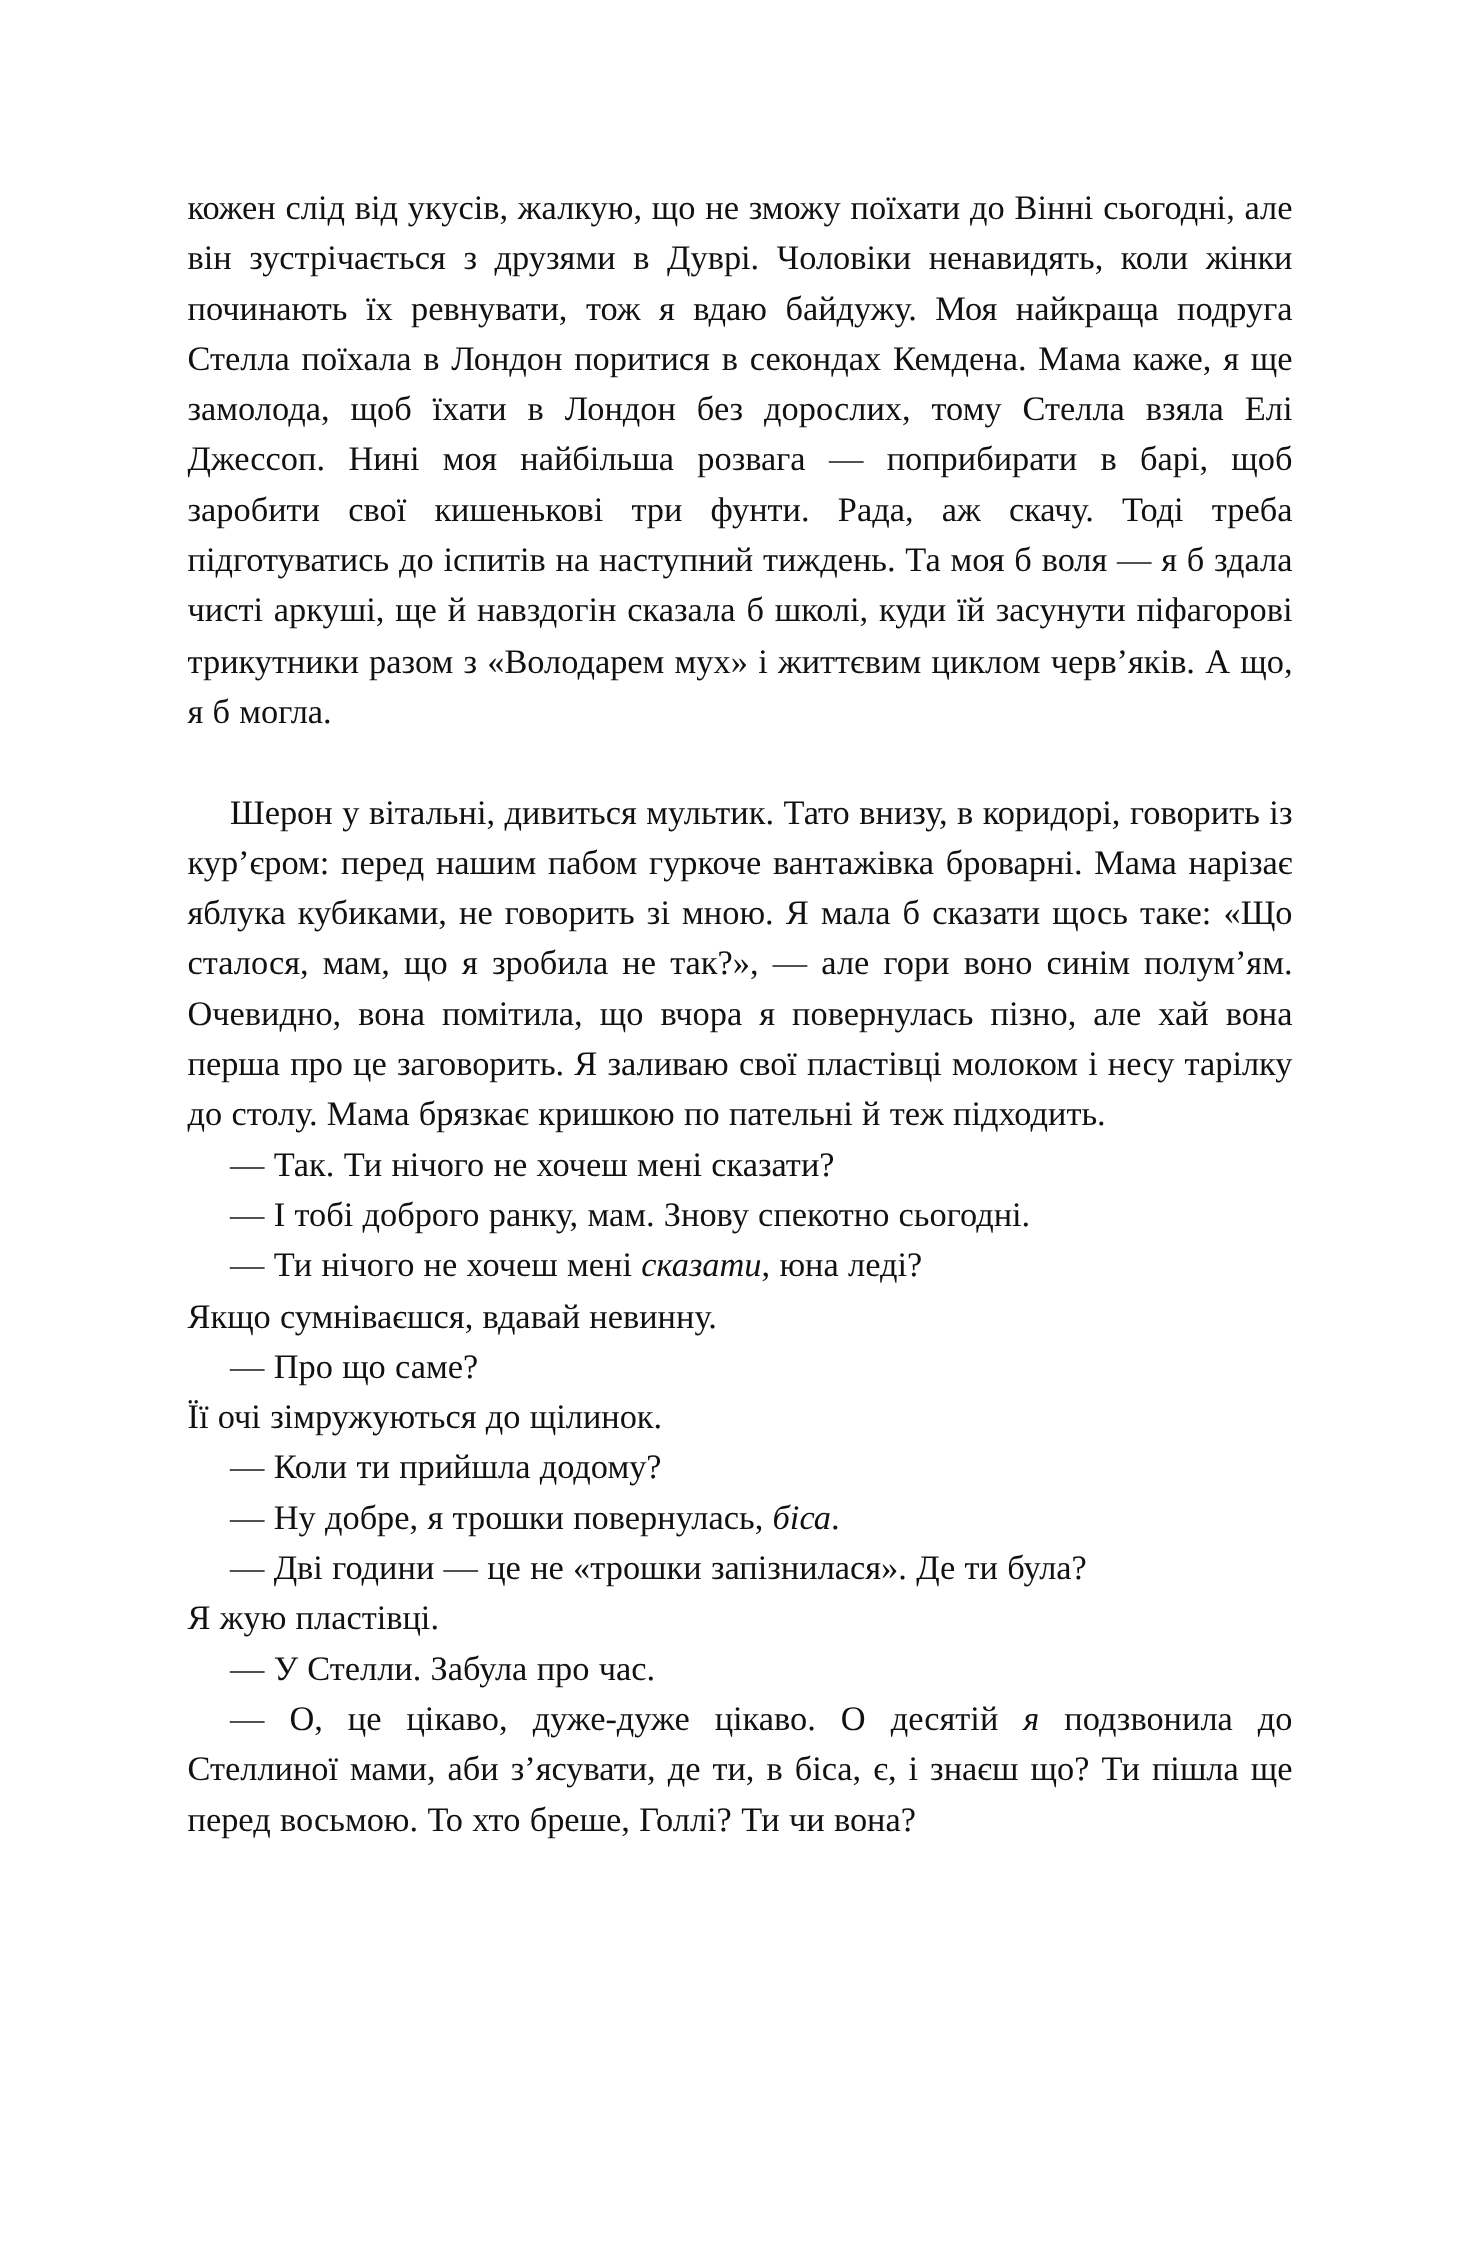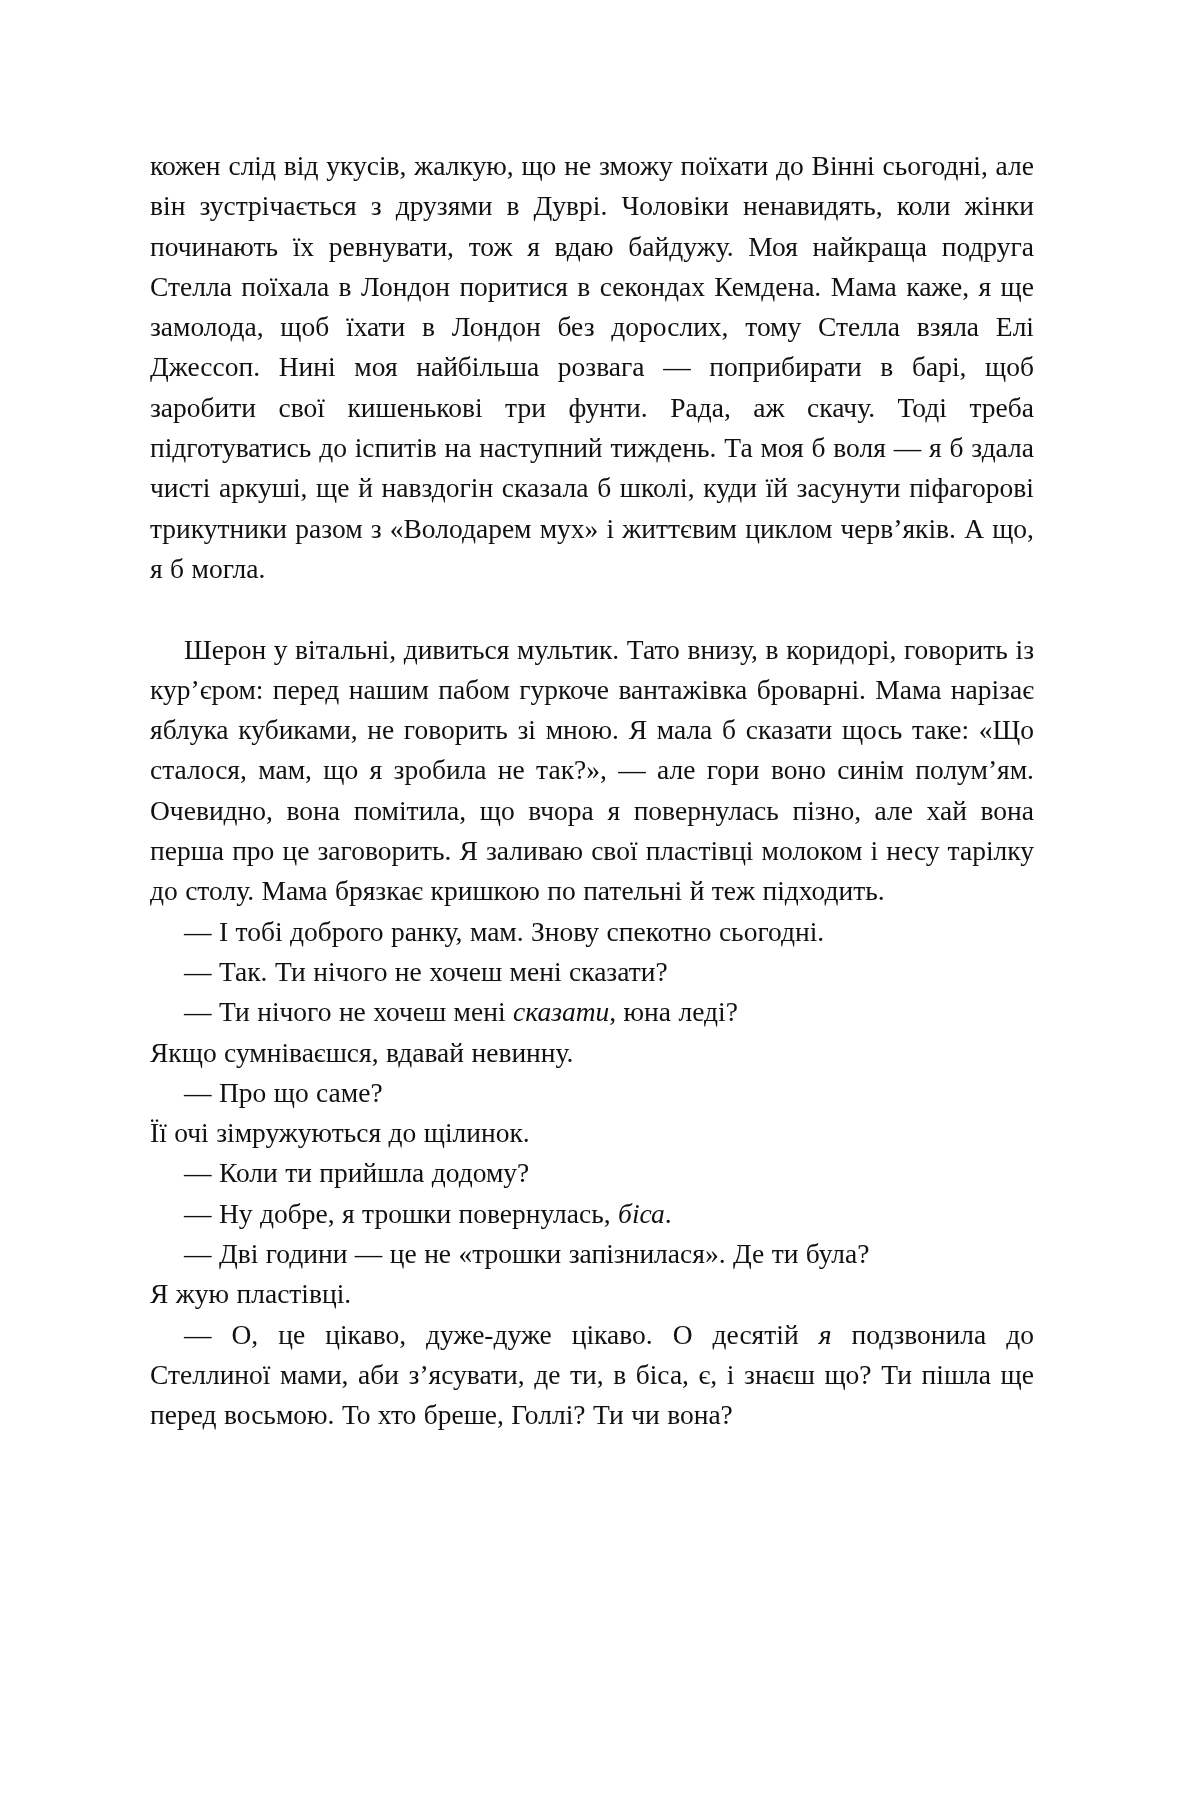--- a/index.html
+++ b/index.html
@@ -85,8 +85,8 @@
   <p class="para no-indent"><span>кожен слід від укусів, жалкую, що не зможу поїхати до Вінні сьогодні, але він зустрічається з друзями в Дуврі. Чоловіки ненавидять, коли жінки починають їх ревнувати, тож я вдаю байдужу. Моя найкраща подруга Стелла поїхала в Лондон поритися в секондах Кемдена. Мама каже, я ще замолода, щоб їхати в Лондон без дорослих, тому Стелла взяла Елі Джессоп. Нині моя найбільша розвага — поприбирати в барі, щоб заробити свої кишенькові три фунти. Рада, аж скачу. Тоді треба підготуватись до іспитів на наступний тиждень. Та моя б воля — я б здала чисті аркуші, ще й навздогін сказала б школі, куди їй засунути піфагорові трикутники разом з «Володарем мух» і життєвим циклом черв’яків. А що, я б могла.</span></p>
       <div class="scene-break"></div>
       <p class="para indent"><span>Шерон у вітальні, дивиться мультик. Тато внизу, в коридорі, говорить із кур’єром: перед нашим пабом гуркоче вантажівка броварні. Мама нарізає яблука кубиками, не говорить зі мною. Я мала б сказати щось таке: «Що сталося, мам, що я зробила не так?», — але гори воно синім полум’ям. Очевидно, вона помітила, що вчора я повернулась пізно, але хай вона перша про це заговорить. Я заливаю свої пластівці молоком і несу тарілку до столу. Мама брязкає кришкою по пательні й теж підходить.</span></p>
+      <p class="para indent"><span>— Так. Ти нічого не хочеш мені сказати?</span></p>
       <p class="para indent"><span>— І тобі доброго ранку, мам. Знову спекотно сьогодні.</span></p>
-      <p class="para indent"><span>— Так. Ти нічого не хочеш мені сказати?</span></p>
       <p class="para indent"><span>— Ти нічого не хочеш мені </span><em class="emph">сказати</em><span>, юна леді?</span></p>
       <p class="para no-indent"><span>Якщо сумніваєшся, вдавай невинну.</span></p>
       <p class="para indent"><span>— Про що саме?</span></p>

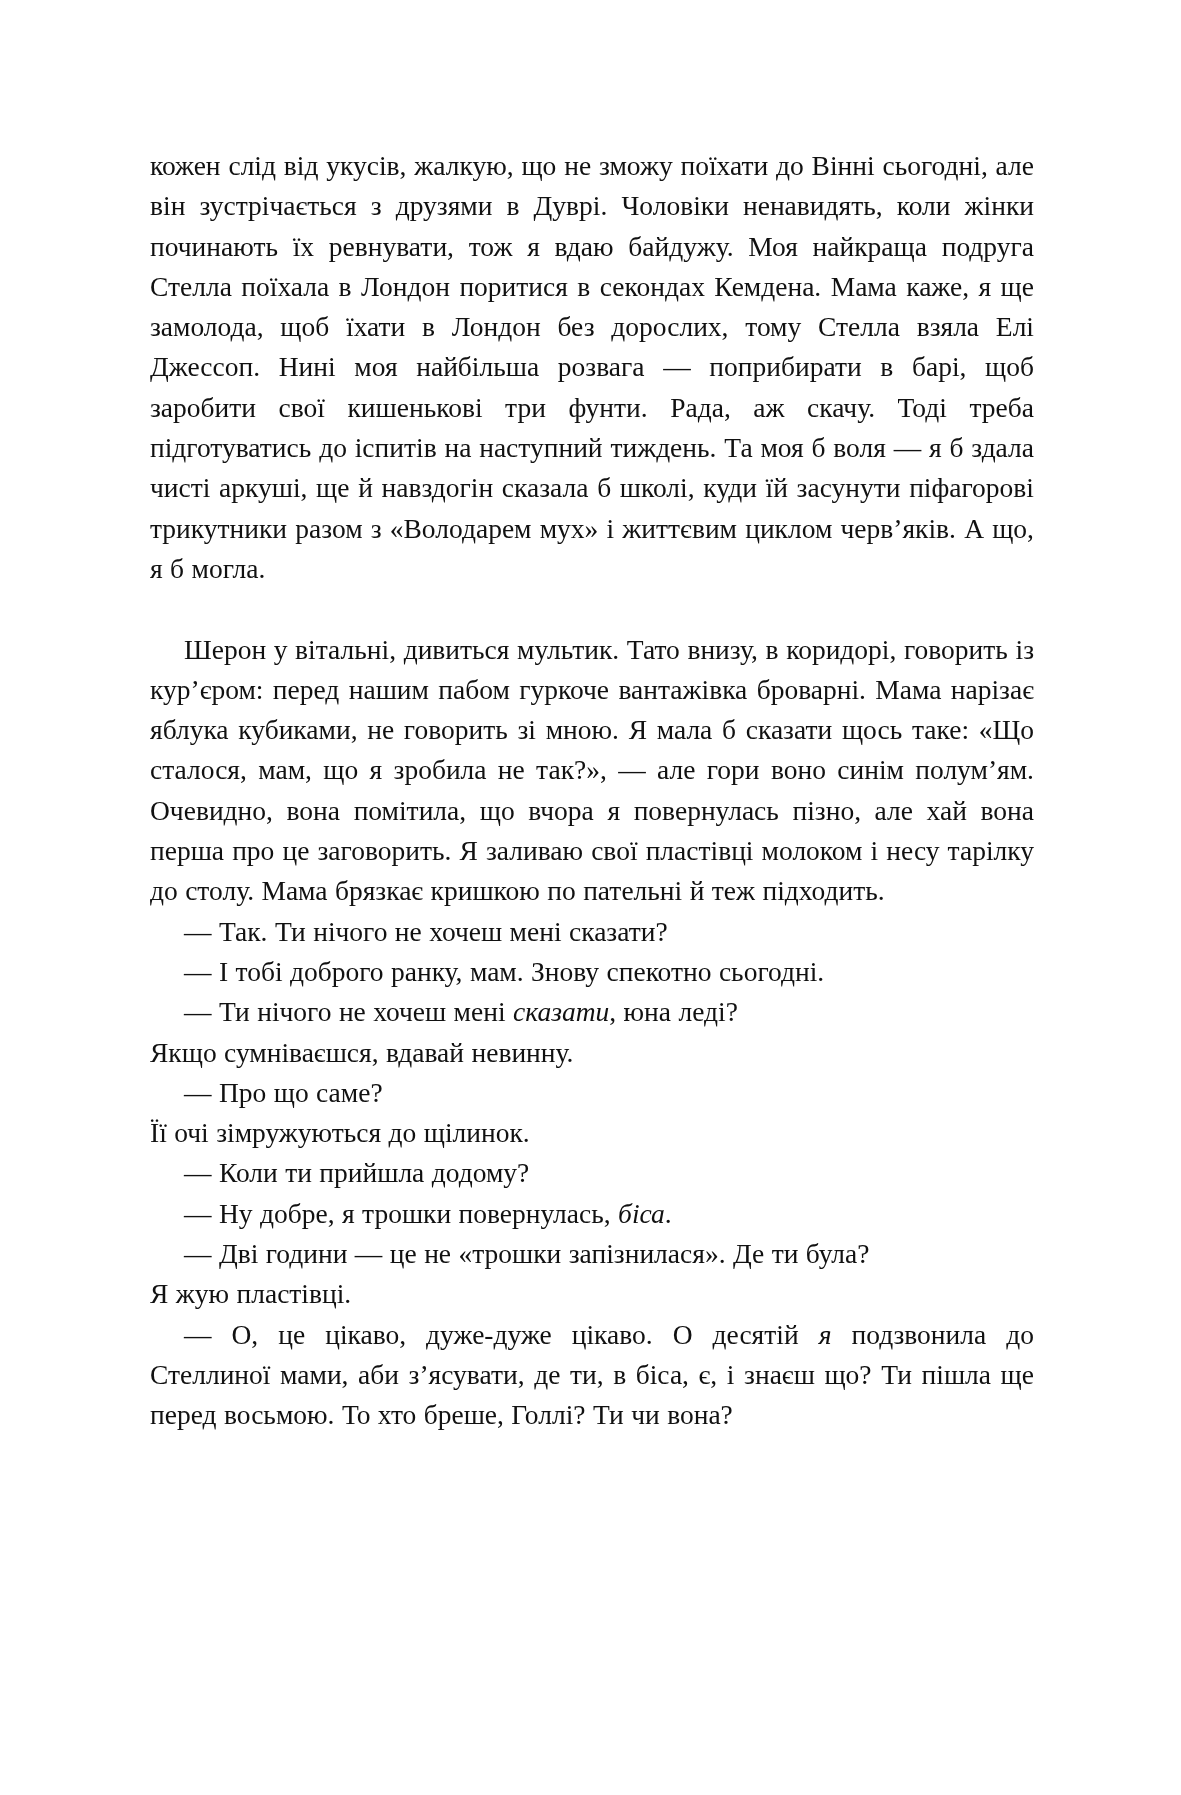--- a/index.html
+++ b/index.html
@@ -95,6 +95,7 @@
       <p class="para indent"><span>— Ну добре, я трошки повернулась, </span><em class="emph">біса</em><span>.</span></p>
       <p class="para indent"><span>— Дві години — це не «трошки запізнилася». Де ти була?</span></p>
       <p class="para no-indent"><span>Я жую пластівці.</span></p>
+      <p class="para indent"><span>— У Стелли. Забула про час.</span></p>
       <p class="para indent"><span>— О, це цікаво, дуже-дуже цікаво. О десятій </span><em class="emph">я</em><span> подзвонила до Стеллиної мами, аби з’ясувати, де ти, в біса, є, і знаєш що? Ти пішла ще перед восьмою. То хто бреше, Голлі? Ти чи вона?</span></p>
     </div>
 

